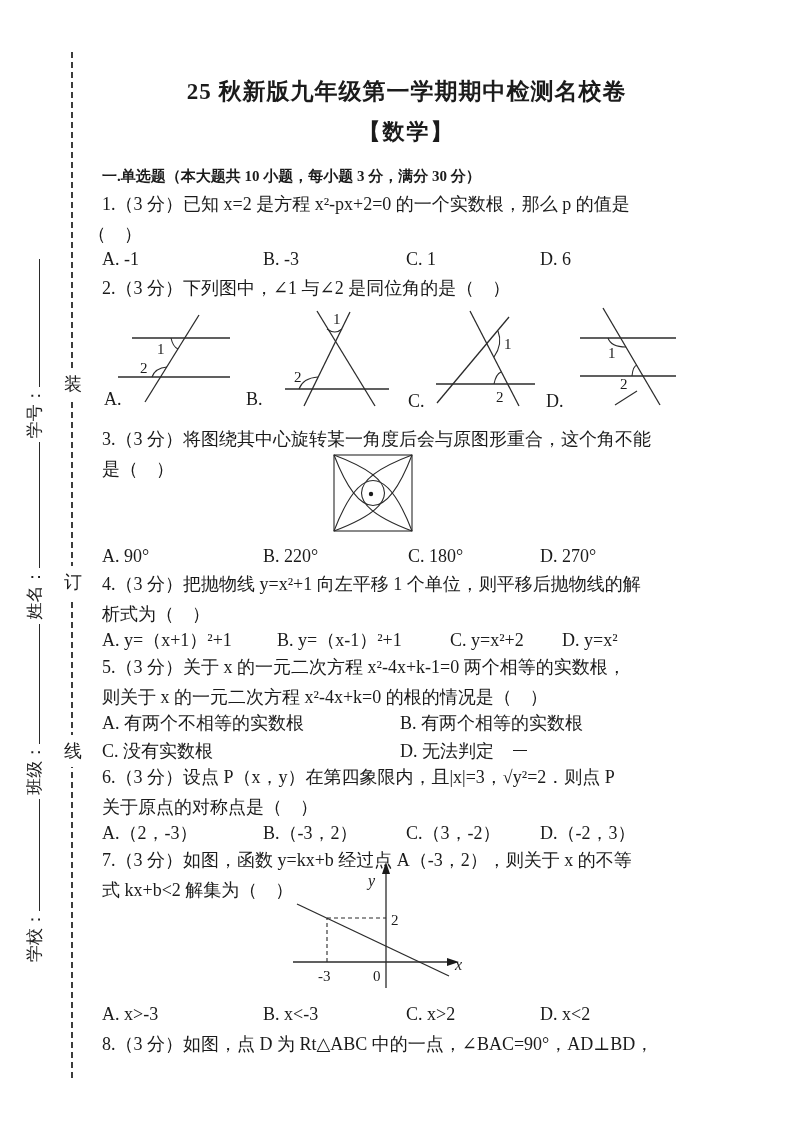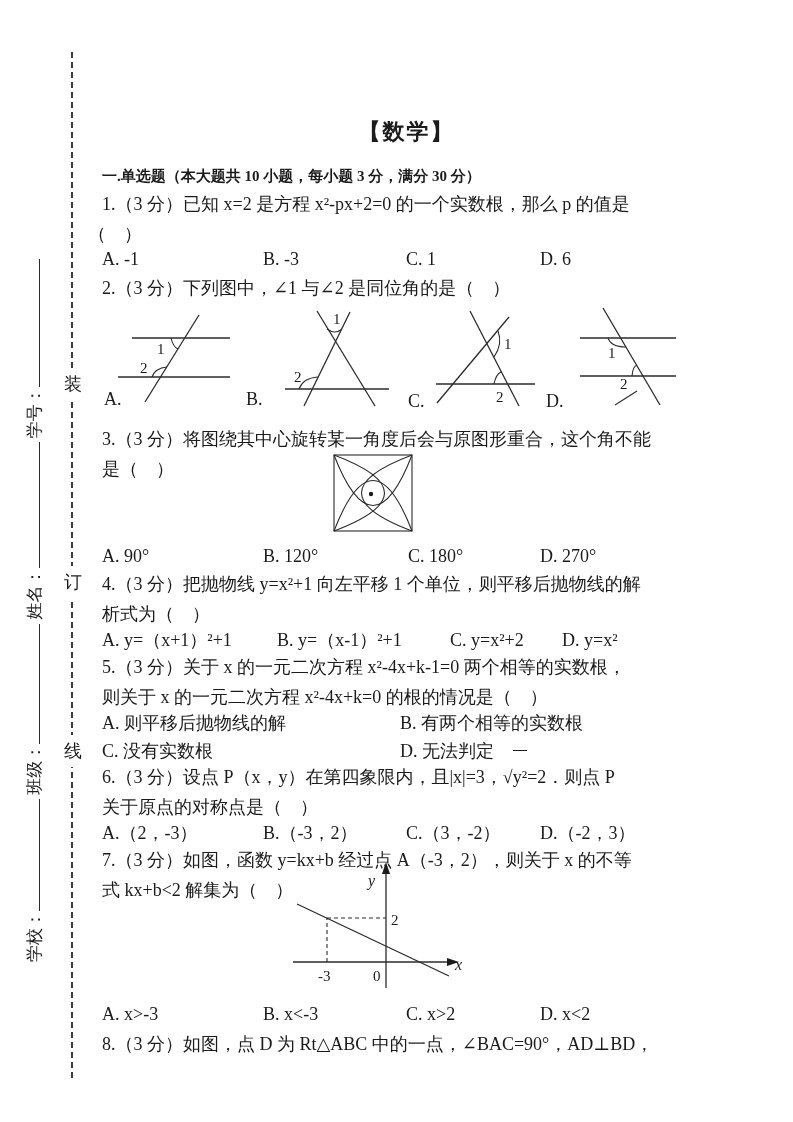--- a/index.html
+++ b/index.html
@@ -43,6 +43,7 @@
     <span>学号：</span><span class="stu-blank" style="width:128px"></span>
   </div>
 
+  <div class="abs title" style="top:76px">25 秋新版九年级第一学期期中检测名校卷</div>
   <div class="abs subject" style="top:117px">【数学】</div>
   <div class="abs t-line bold" style="left:102px;top:164px;font-size:15px">一.单选题（本大题共 10 小题，每小题 3 分，满分 30 分）</div>
 

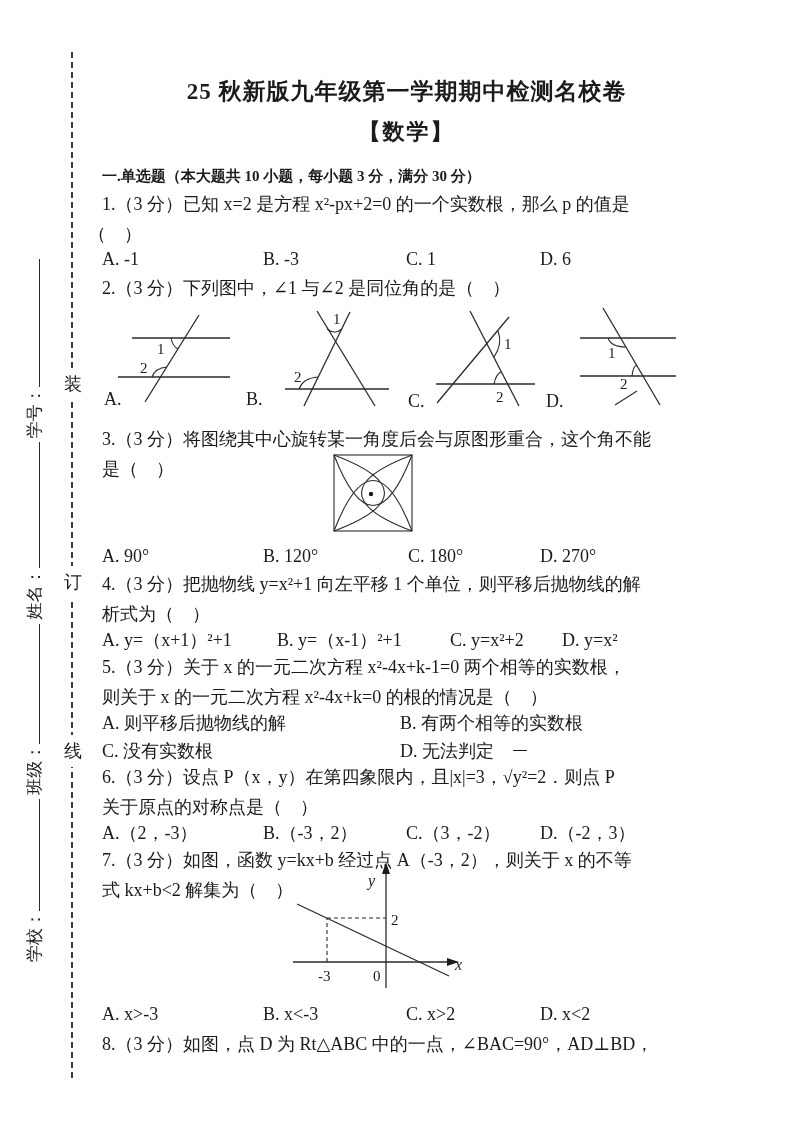--- a/index.html
+++ b/index.html
@@ -115,7 +115,7 @@
   </svg>
 
   <span class="abs opt" style="left:102px;top:544px">A. 90°</span>
-  <span class="abs opt" style="left:263px;top:544px">B. 120°</span>
+  <span class="abs opt" style="left:263px;top:544px">B. 220°</span>
   <span class="abs opt" style="left:408px;top:544px">C. 180°</span>
   <span class="abs opt" style="left:540px;top:544px">D. 270°</span>
 

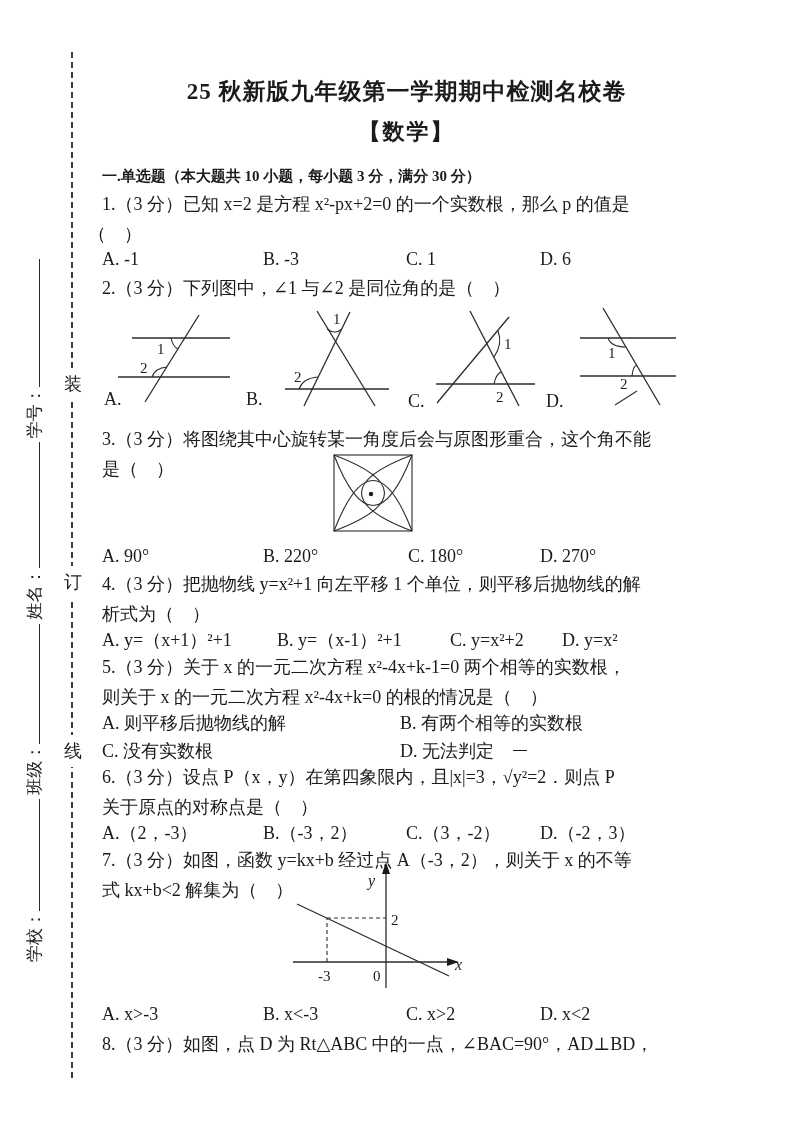--- a/index.html
+++ b/index.html
@@ -128,7 +128,7 @@
 
   <div class="abs t-line" style="left:102px;top:655px">5.（3 分）关于 x 的一元二次方程 x²-4x+k-1=0 两个相等的实数根，</div>
   <div class="abs t-line" style="left:102px;top:685px">则关于 x 的一元二次方程 x²-4x+k=0 的根的情况是（　）</div>
-  <span class="abs opt" style="left:102px;top:711px">A. 则平移后抛物线的解</span>
+  <span class="abs opt" style="left:102px;top:711px">A. 有两个不相等的实数根</span>
   <span class="abs opt" style="left:400px;top:711px">B. 有两个相等的实数根</span>
   <span class="abs opt" style="left:102px;top:739px">C. 没有实数根</span>
   <span class="abs opt" style="left:400px;top:739px">D. 无法判定</span>

